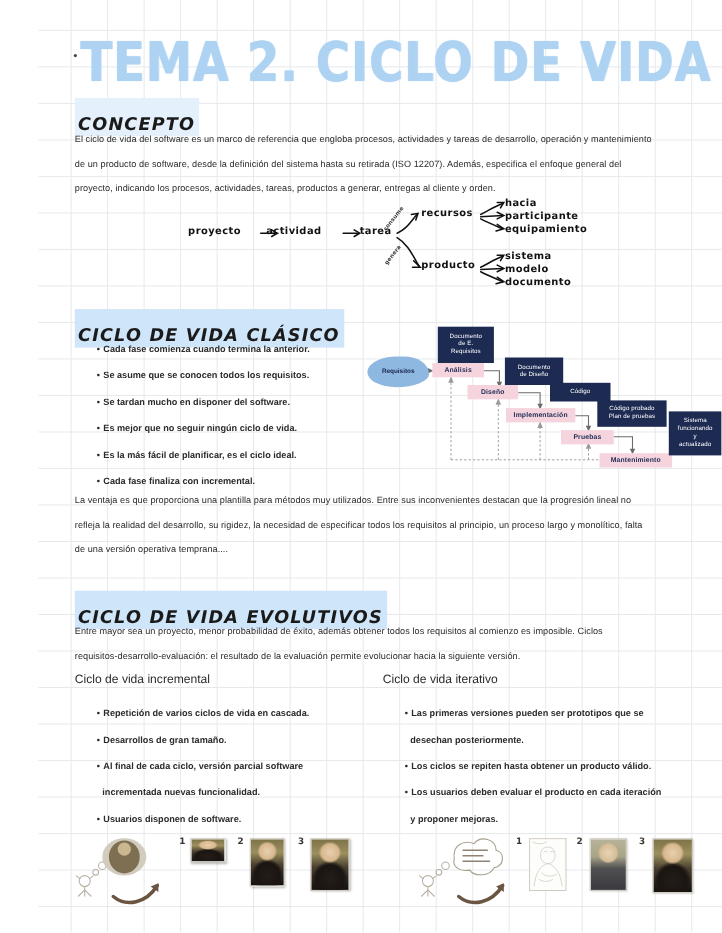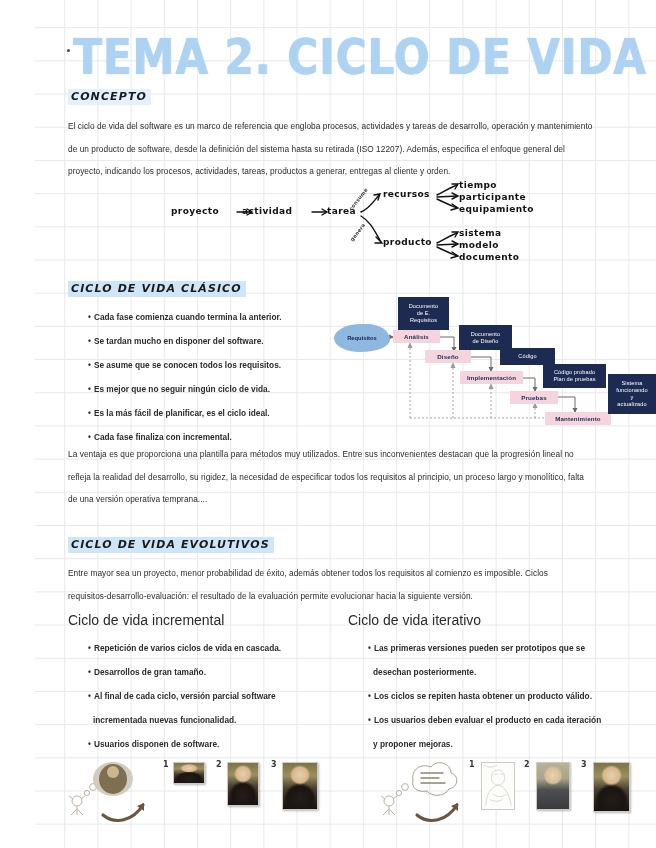--- a/index.html
+++ b/index.html
@@ -52,11 +52,11 @@
     position: absolute;
     font-family: "DejaVu Sans", sans-serif;
     font-weight: bold;
-    font-size: 11px;
+    font-size: 16px;
     letter-spacing: 1.1px;
     color: #1a1a1a;
     background: #cfe5f9;
-    padding: 1px 4px 2px 3px;
+    padding: 14px 4px 2px 3px;
     white-space: nowrap;
     font-style: italic;
   }

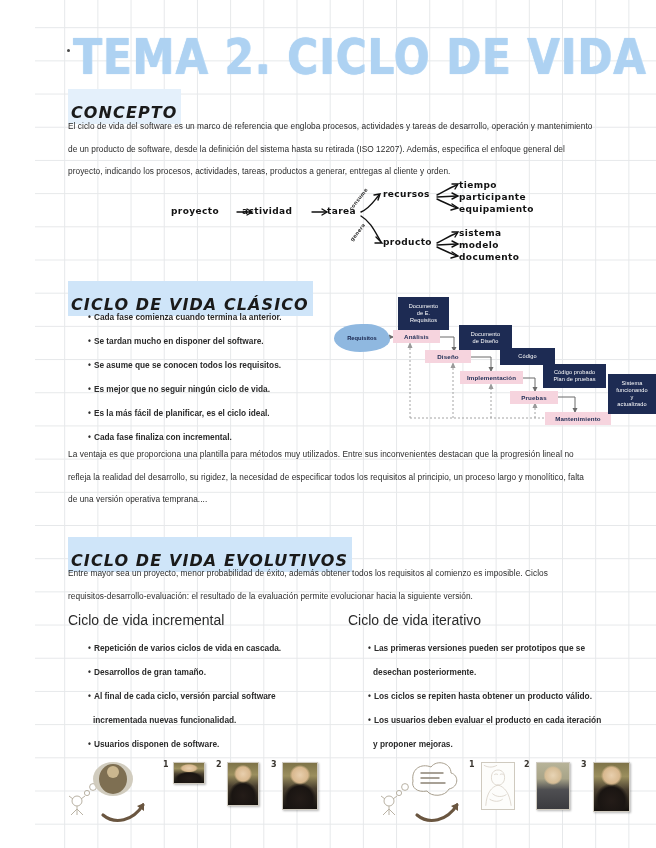--- a/index.html
+++ b/index.html
@@ -224,7 +224,7 @@
   <div class="hw" style="left:348px; top:189px;">recursos</div>
   <div class="hw" style="left:348px; top:237px;">producto</div>
 
-  <div class="hw" style="left:424px; top:180px;">tiempo</div>
+  <div class="hw" style="left:424px; top:180px;">hacia</div>
   <div class="hw" style="left:424px; top:192px;">participante</div>
   <div class="hw" style="left:424px; top:204px;">equipamiento</div>
 

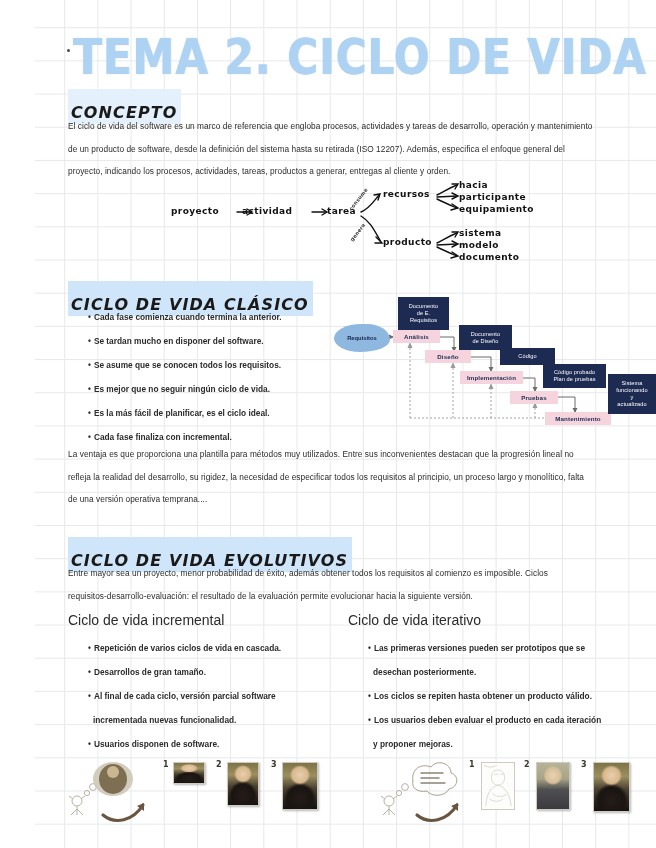--- a/index.html
+++ b/index.html
@@ -236,8 +236,8 @@
 
   <div class="bullets" style="left:53px; top:305px;">
     <div class="b">Cada fase comienza cuando termina la anterior.</div>
+    <div class="b">Se asume que se conocen todos los requisitos.</div>
     <div class="b">Se tardan mucho en disponer del software.</div>
-    <div class="b">Se asume que se conocen todos los requisitos.</div>
     <div class="b">Es mejor que no seguir ningún ciclo de vida.</div>
     <div class="b">Es la más fácil de planificar, es el ciclo ideal.</div>
     <div class="b">Cada fase finaliza con incremental.</div>

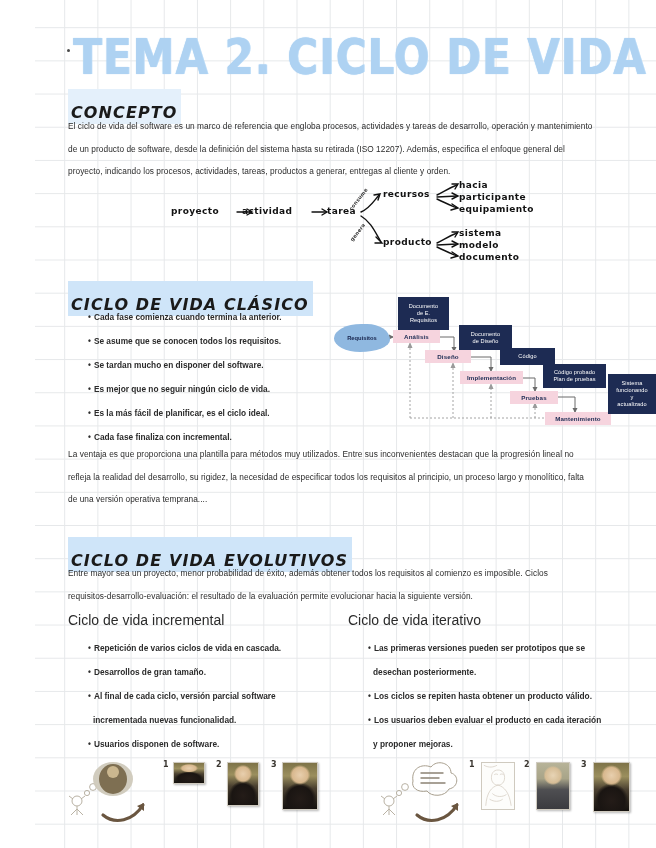--- a/index.html
+++ b/index.html
@@ -86,7 +86,7 @@
   .bullets .cont { padding-left: 5px; }
   .coltitle {
     position: absolute;
-    font-size: 14px;
+    font-size: 11px;
     color: #2b2b2b;
     white-space: nowrap;
   }

